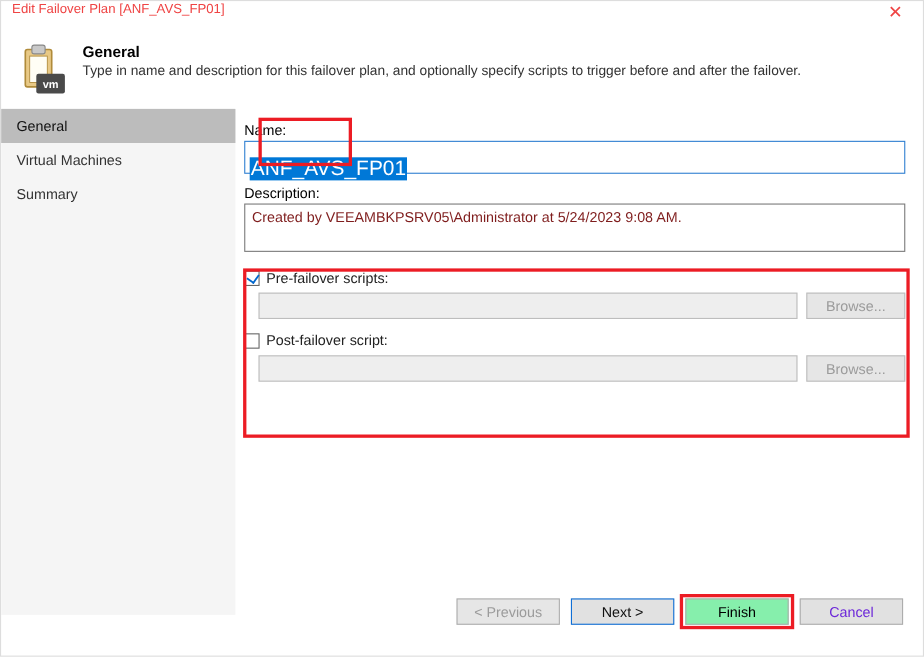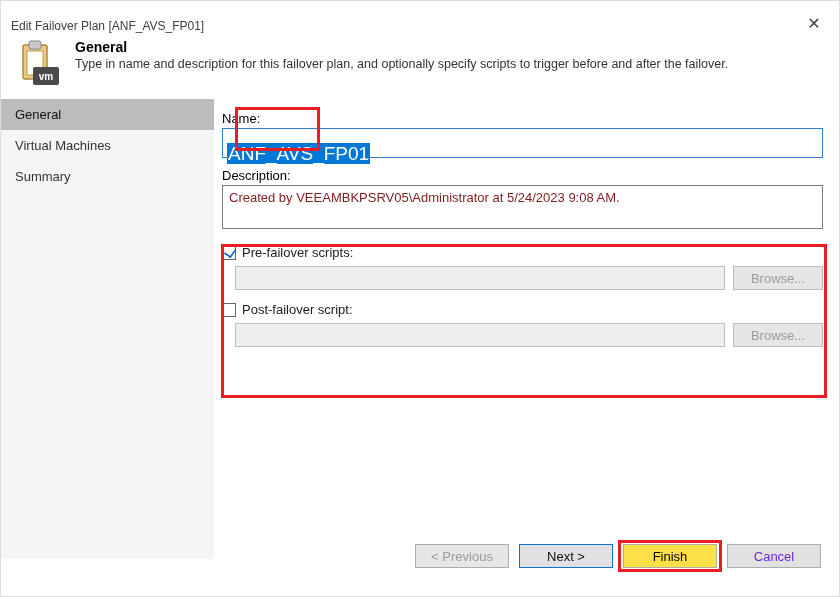--- a/index.html
+++ b/index.html
@@ -4,7 +4,7 @@
 <style>
   * { box-sizing: border-box; font-family: "Segoe UI", Tahoma, sans-serif; }
   body { margin: 0; background: #fff; width: 840px; height: 597px; position: relative; border: 1px solid #ddd; }
-  .titlebar { height: 32px; display: flex; align-items: flex-end; padding: 0 10px; font-size: 12px; color: #404040; }
+  .titlebar { height: 32px; display: flex; align-items: flex-start; padding: 0 10px; font-size: 12px; color: #ef4444; }
   .titlebar .title { flex: 1; }
   .close-btn { font-size: 16px; width: 30px; text-align: center; cursor: pointer; }
   .header { display: flex; align-items: flex-start; padding: 6px 12px 12px 12px; }

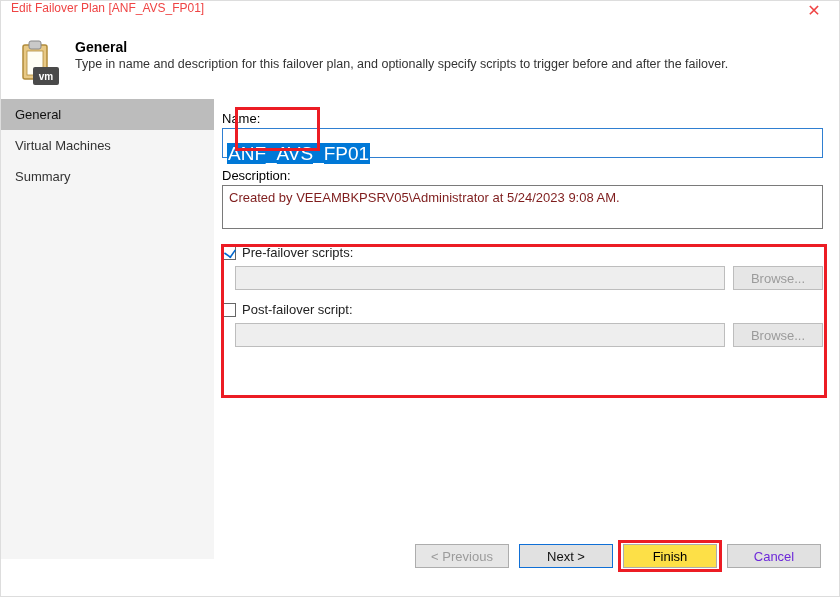--- a/index.html
+++ b/index.html
@@ -30,7 +30,7 @@
   .script-path { flex: 1; height: 24px; border: 1px solid #bdbdbd; background: #eee; }
   .browse-btn { width: 90px; height: 24px; border: 1px solid #bdbdbd; background: #e6e6e6; color: #9b9b9b; font-size: 13px; display:flex; align-items:center; justify-content:center; }
   .footer { height: 52px; position: absolute; left:0; right:0; bottom:0; display:flex; align-items:flex-start; justify-content:flex-end; padding: 0 18px; gap: 10px; }
-  .btn { width: 94px; height: 24px; border: 1px solid #adadad; background: #fde047; font-size: 13px; display:flex; align-items:center; justify-content:center; cursor:pointer; }
+  .btn { width: 94px; height: 24px; border: 1px solid #adadad; background: #86efac; font-size: 13px; display:flex; align-items:center; justify-content:center; cursor:pointer; }
   .btn.disabled { color: #9b9b9b; background:#e6e6e6; }
   .btn.primary { border: 1px solid #0f6fd6; color: #111; background:#e1e1e1; }
   .btn.cancel { background: #e1e1e1; color:#6d28d9; }

